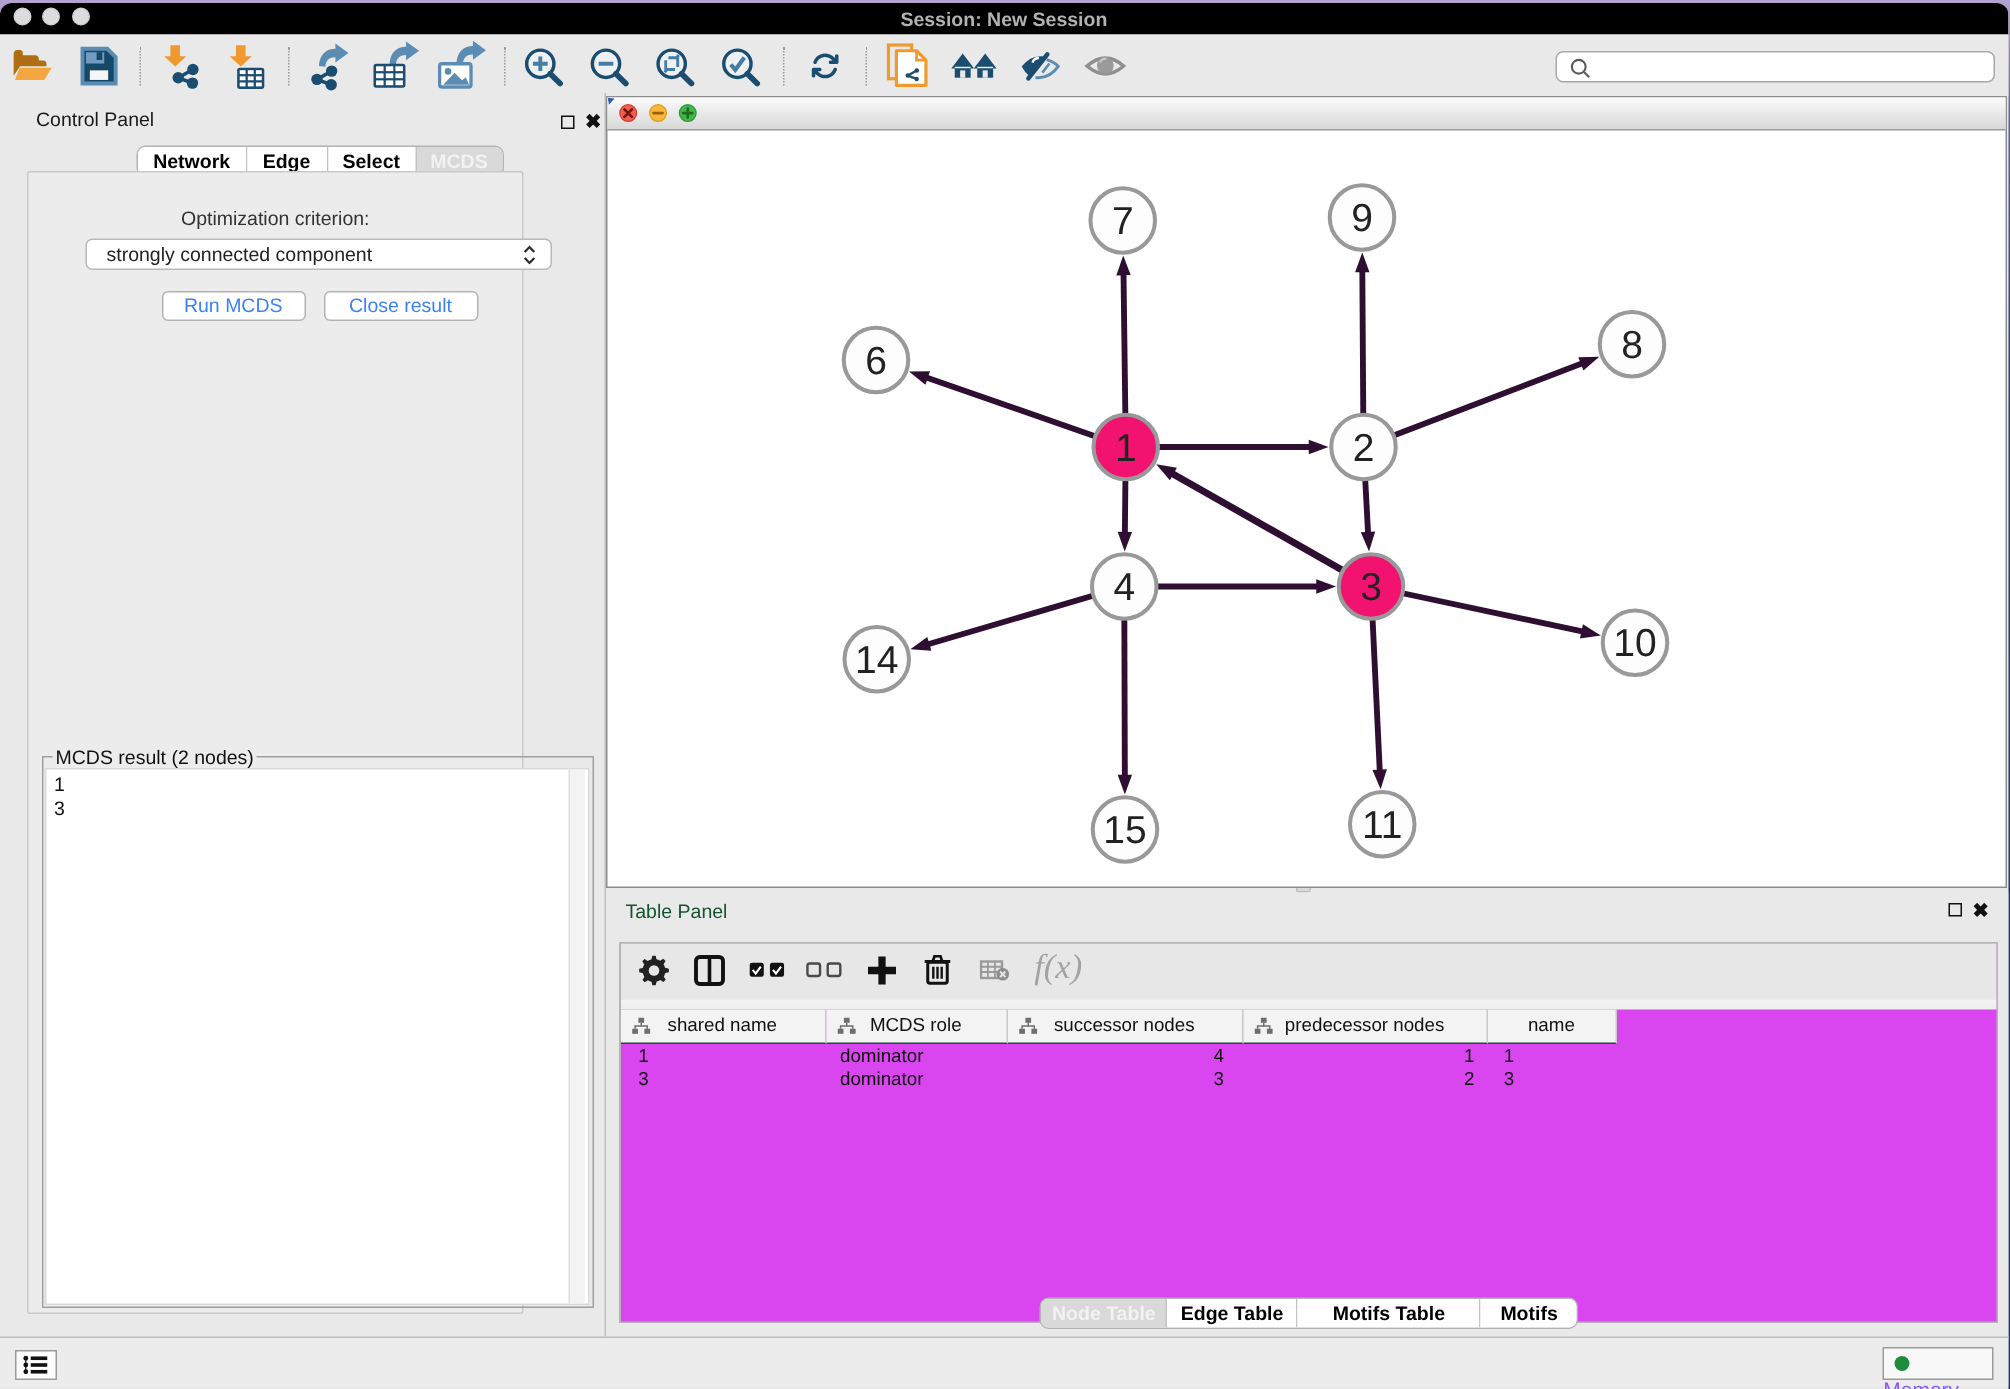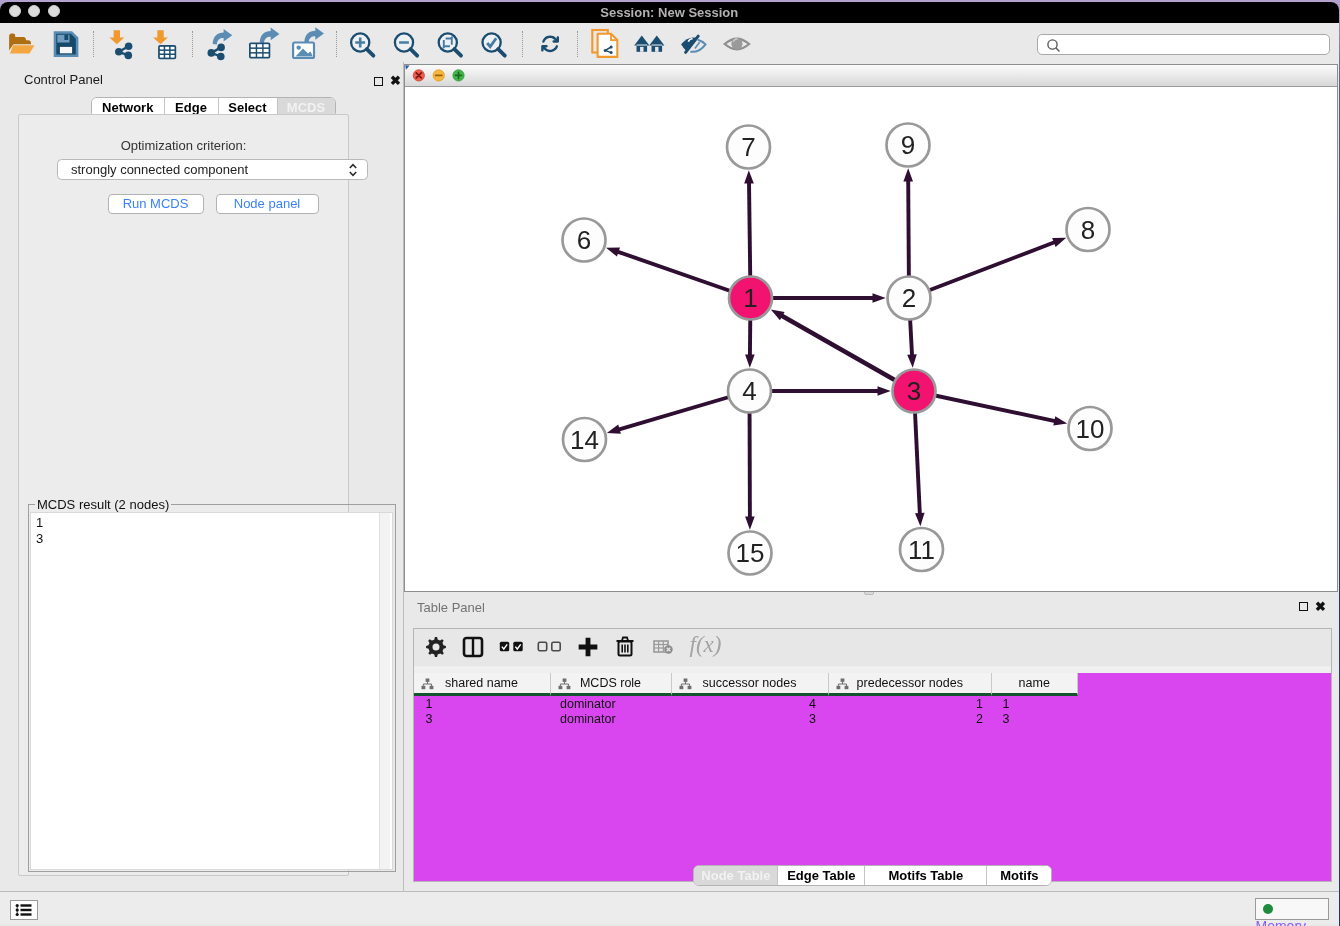--- a/index.html
+++ b/index.html
@@ -178,7 +178,7 @@
           </svg>
       </div>
       <div class="btn" style="left:88.5px; top:79px; width:96px;">Run MCDS</div>
-      <div class="btn" style="left:196.5px; top:79px; width:103px;">Node panel</div>
+      <div class="btn" style="left:196.5px; top:79px; width:103px;">Close result</div>
       <div id="mcds-box">
         <div id="mcds-legend">MCDS result (2 nodes)</div>
         <div id="mcds-inner">

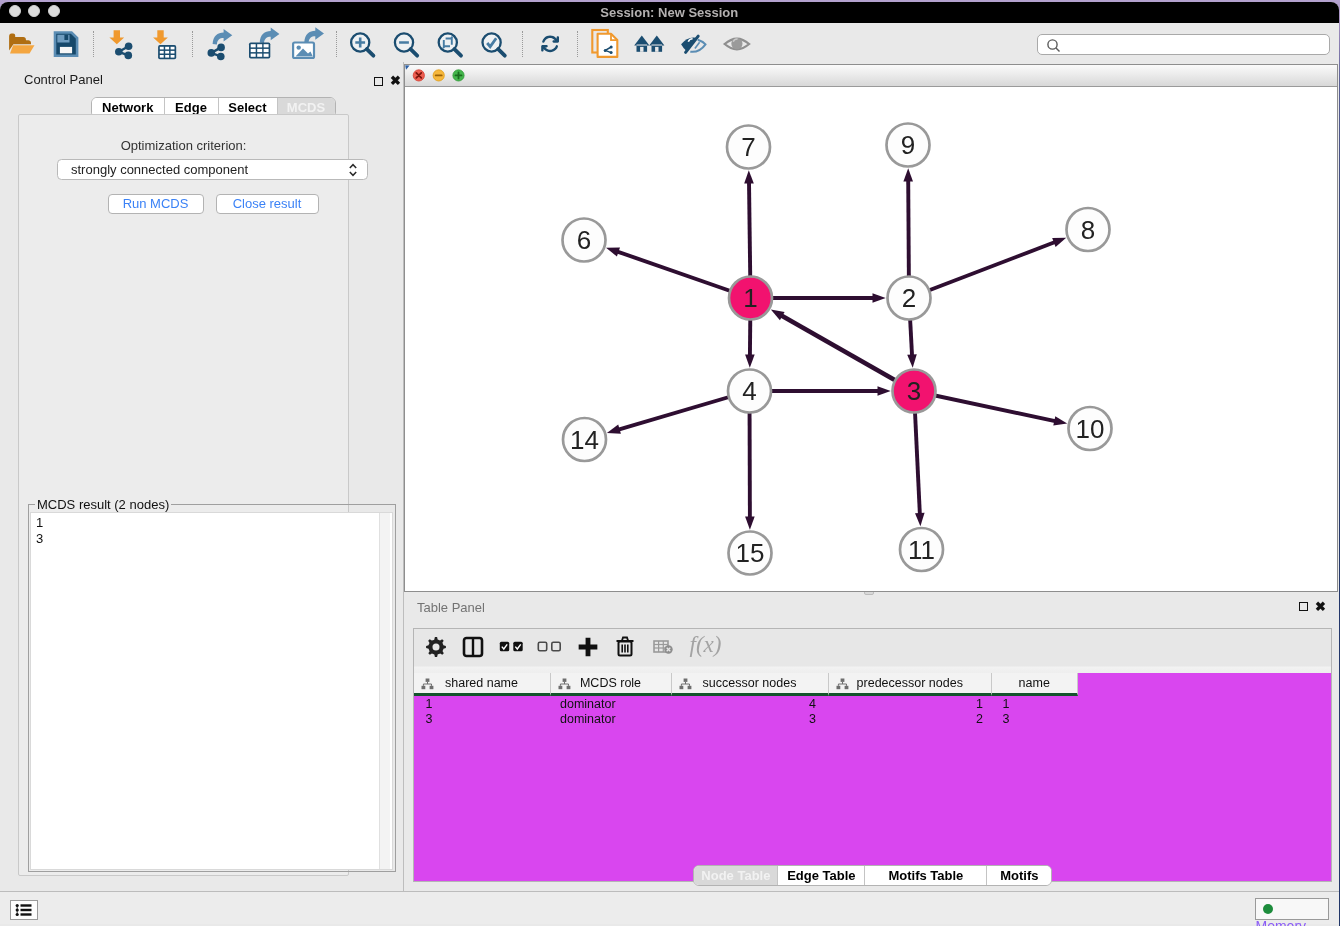--- a/index.html
+++ b/index.html
@@ -35,7 +35,7 @@
 #nw-title { position:absolute; top:3px; width:100%; text-align:center; font-size:13px; font-weight:bold; color:#333; }
 
 #tp { position:absolute; left:404px; top:593px; width:934.5px; height:298px; background:#e9e9e9; }
-#tp-title { position:absolute; left:13px; top:5px; font-size:13px; color:#737373; }
+#tp-title { position:absolute; left:13px; top:5px; font-size:13px; color:#14532d; }
 #tbl-wrap { position:absolute; left:8.5px; top:32.5px; width:919px; height:254px; border:1px solid #b5b5b5; background:#d946ef; }
 #tbl-toolbar { position:absolute; left:0; top:0; width:100%; height:44.2px; background:linear-gradient(180deg,#e7e7e7 0px,#e7e7e7 37px,#f2f2f2 38px,#eeeeee 44.2px); }
 .hcell { position:absolute; top:44.2px; height:23px; background:#f3f3f3; line-height:22px; border-right:1px solid #c9c9c9; border-bottom:3px solid #14532d; font-size:12.5px; color:#111; text-align:center; line-height:20px; }

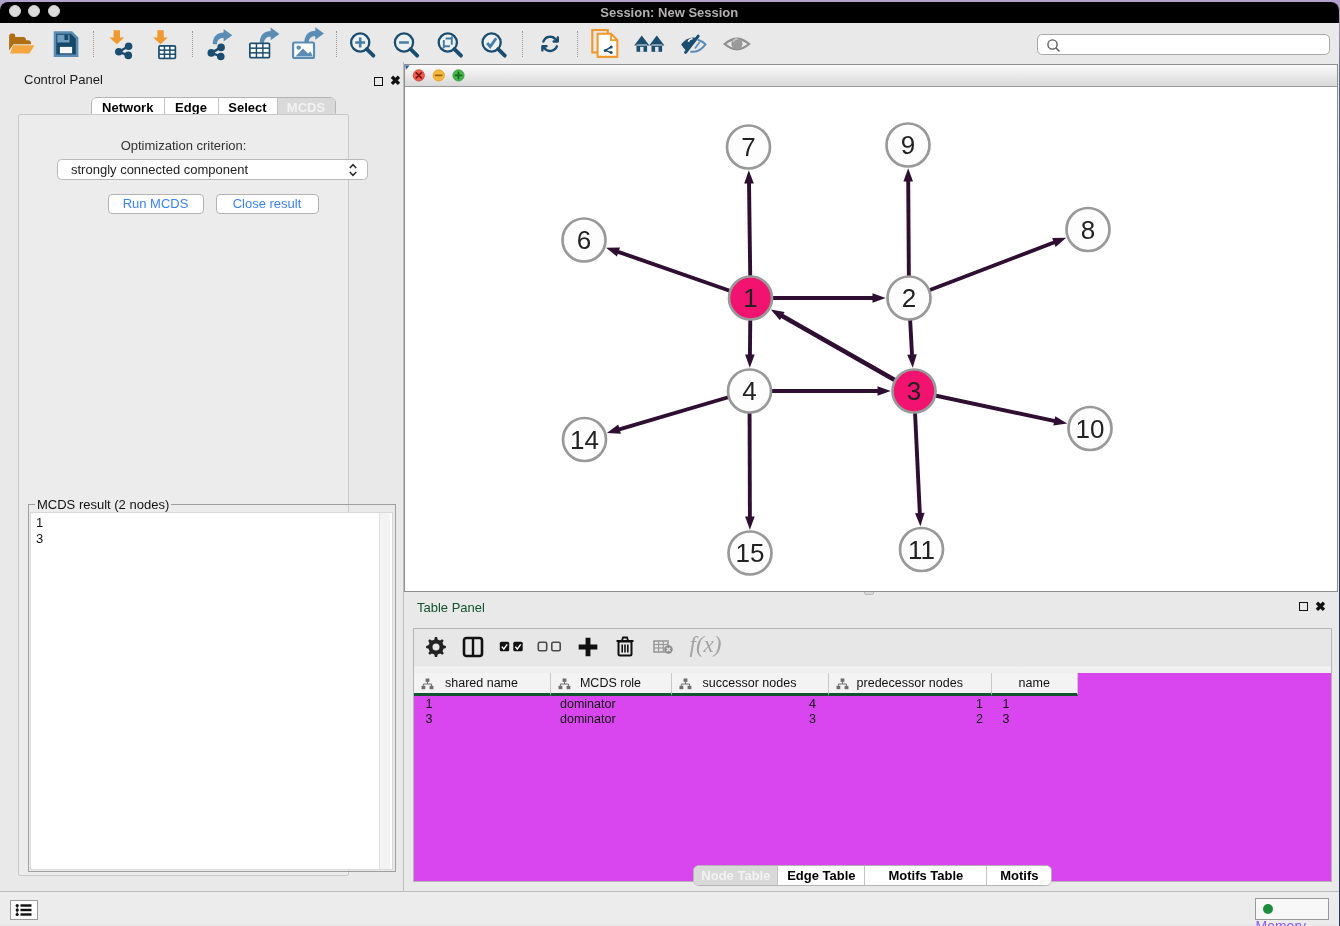--- a/index.html
+++ b/index.html
@@ -38,7 +38,7 @@
 #tp-title { position:absolute; left:13px; top:5px; font-size:13px; color:#14532d; }
 #tbl-wrap { position:absolute; left:8.5px; top:32.5px; width:919px; height:254px; border:1px solid #b5b5b5; background:#d946ef; }
 #tbl-toolbar { position:absolute; left:0; top:0; width:100%; height:44.2px; background:linear-gradient(180deg,#e7e7e7 0px,#e7e7e7 37px,#f2f2f2 38px,#eeeeee 44.2px); }
-.hcell { position:absolute; top:44.2px; height:23px; background:#f3f3f3; line-height:22px; border-right:1px solid #c9c9c9; border-bottom:3px solid #14532d; font-size:12.5px; color:#111; text-align:center; line-height:20px; }
+.hcell { position:absolute; top:44.2px; height:23px; background:#f3f3f3; line-height:22px; border-right:1px solid #c9c9c9; border-bottom:1px solid #14532d; font-size:12.5px; color:#111; text-align:center; line-height:20px; }
 .rcell { position:absolute; height:16px; font-size:12.5px; color:#111; line-height:16px; }
 #tp-tabs { position:absolute; left:289.4px; top:269.5px; height:21px; display:flex; border:1px solid #b3b3b3; border-radius:6px; overflow:hidden; background:#fff; }
 

